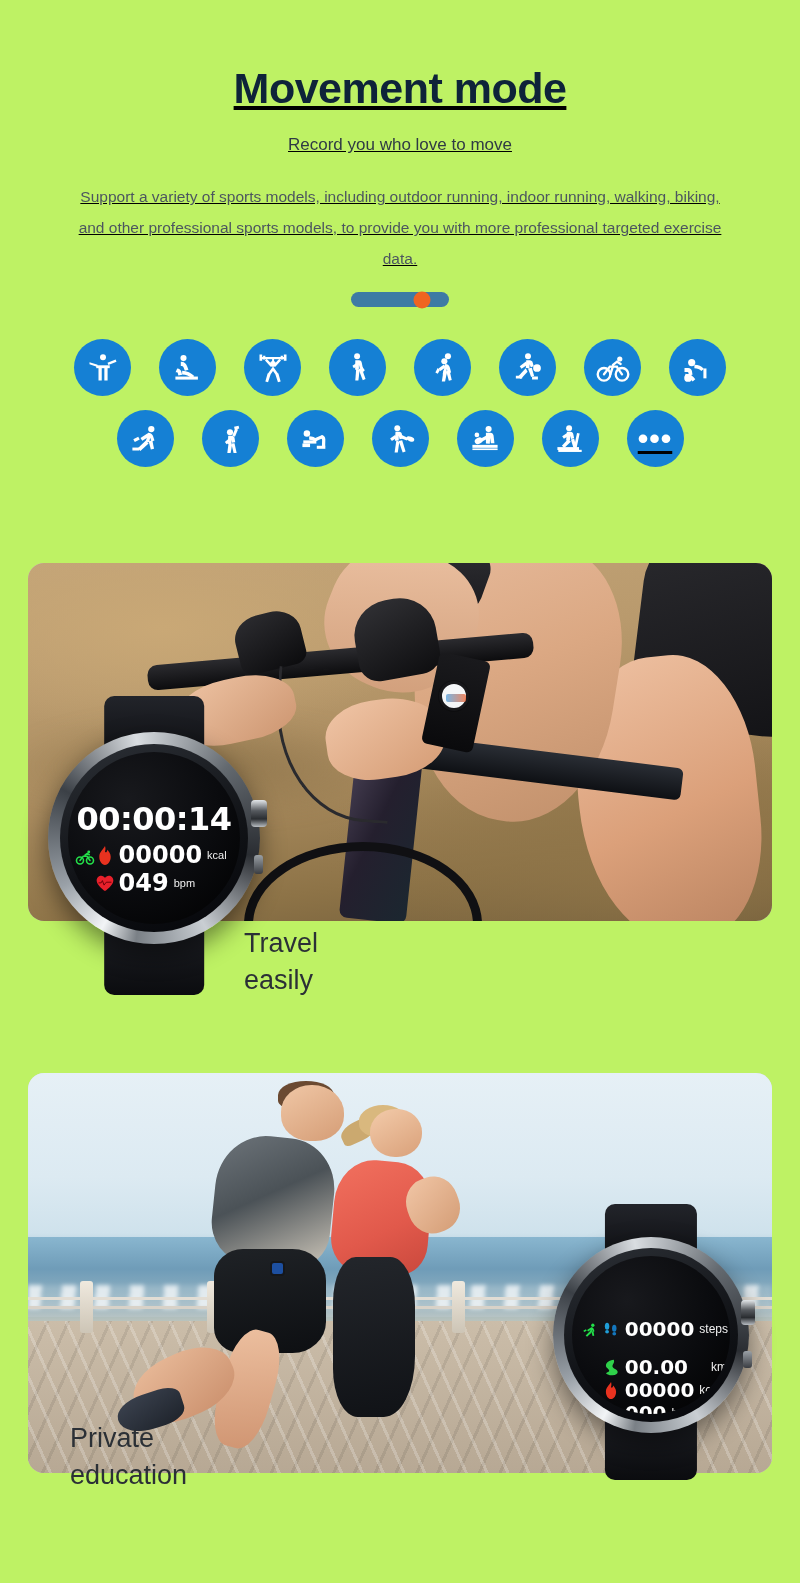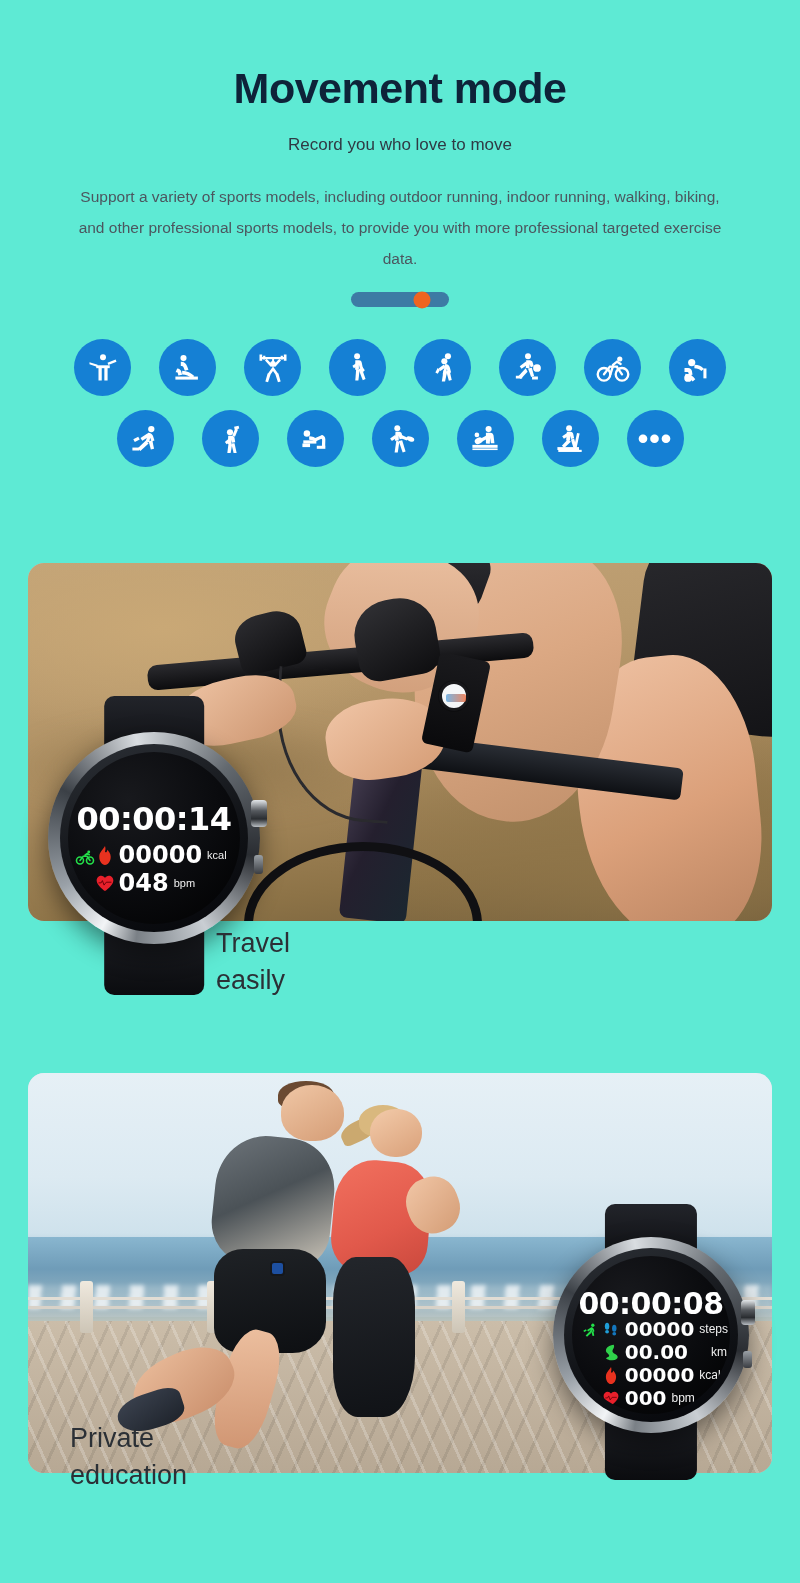--- a/index.html
+++ b/index.html
@@ -9,7 +9,7 @@
     font-family: "Liberation Sans", sans-serif;
     overflow: hidden;
   }
-  .page { position: relative; width: 800px; height: 1583px; background: #5eead4; }
+  .page { position: relative; width: 800px; height: 1583px; background: #bef264; text-decoration: underline; }
 
   
   .hero { padding-top: 66px; text-align: center; }

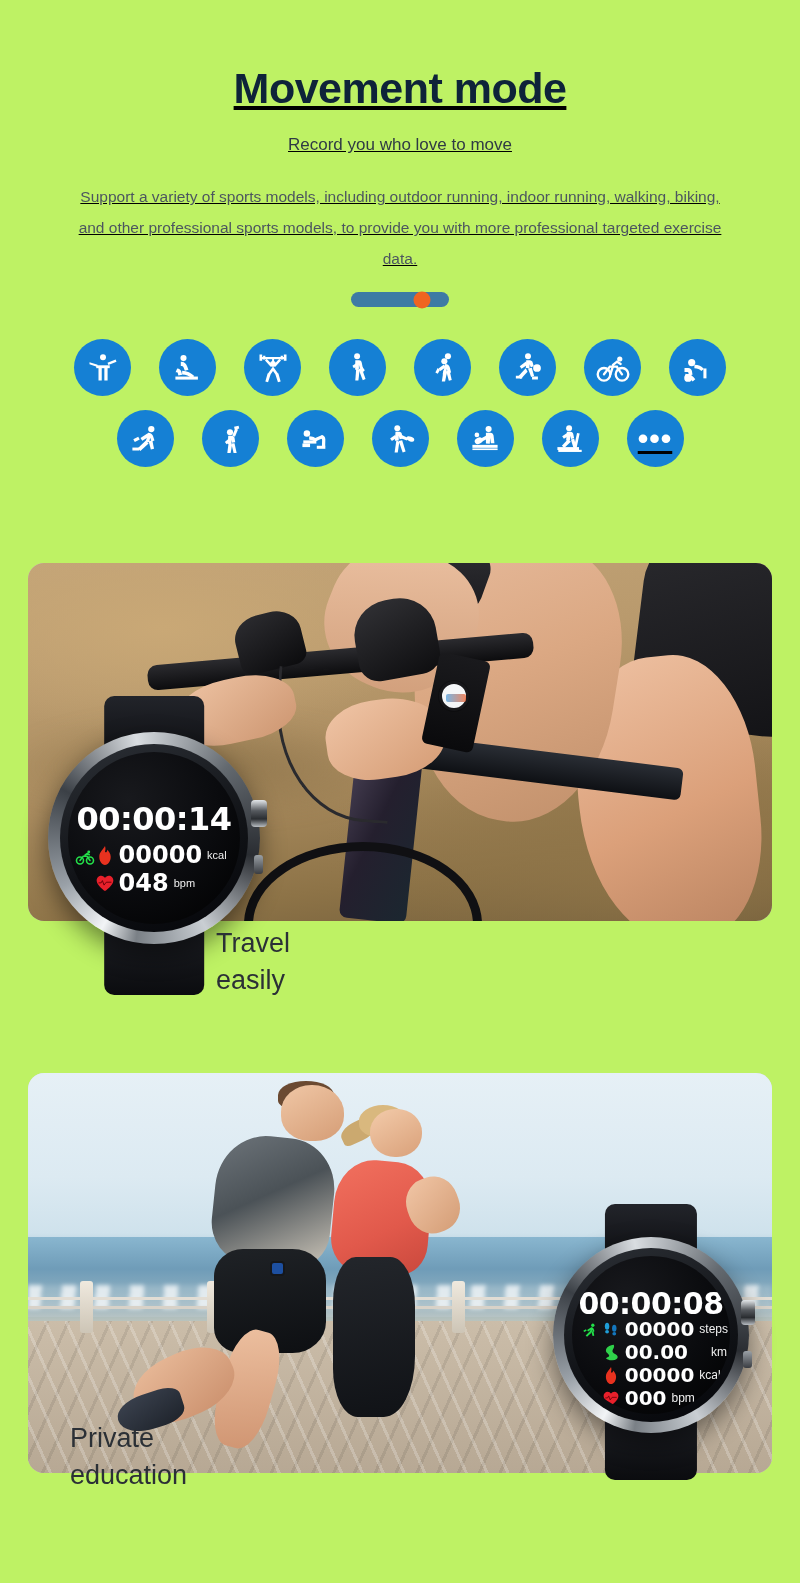--- a/index.html
+++ b/index.html
@@ -627,7 +627,7 @@
                 <path d="M4 12h4l2-3.5 2.5 7L16 11h8" stroke="#6b0008" stroke-width="1.5" fill="none"></path>
               </svg>
             </span>
-            <span class="mval">048</span>
+            <span class="mval">049</span>
             <span class="munit">bpm</span>
           </div>
         </div>

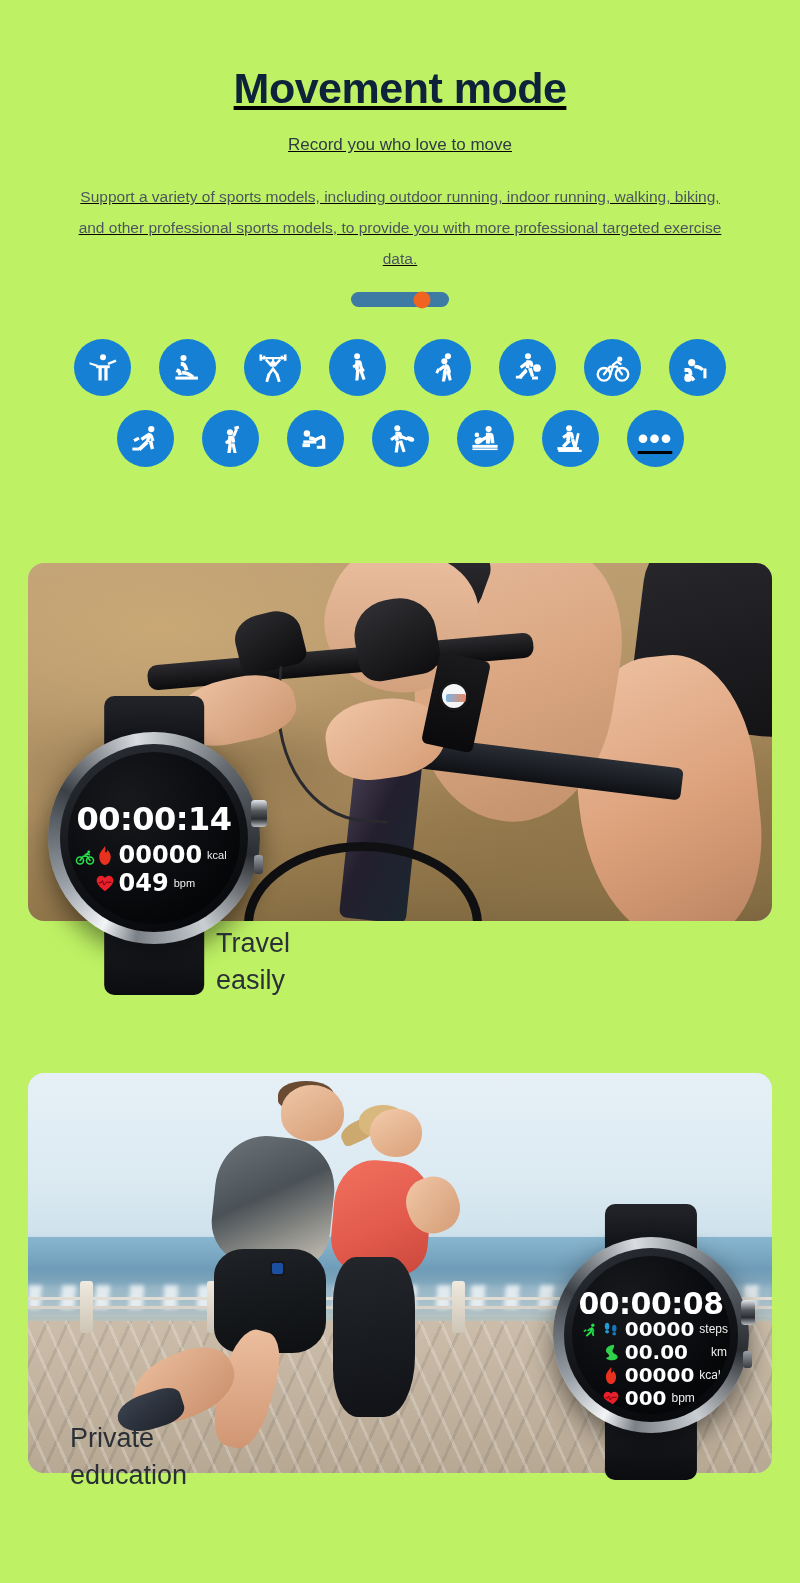--- a/index.html
+++ b/index.html
@@ -356,7 +356,7 @@
     font-size: 15.5px; color: #5d666e; line-height: 2.25; font-weight: 400;
     white-space: pre-line;
   }
-  .caption--cycle { left: 216px; top: 925px; gap: 22px; align-items: flex-end; }
+  .caption--cycle { left: 244px; top: 925px; gap: 22px; align-items: flex-end; }
   .caption--run   { left: 70px;  top: 1420px; gap: 64px; }
   .caption--run .cap-body { color: #6b7279; }
 </style>

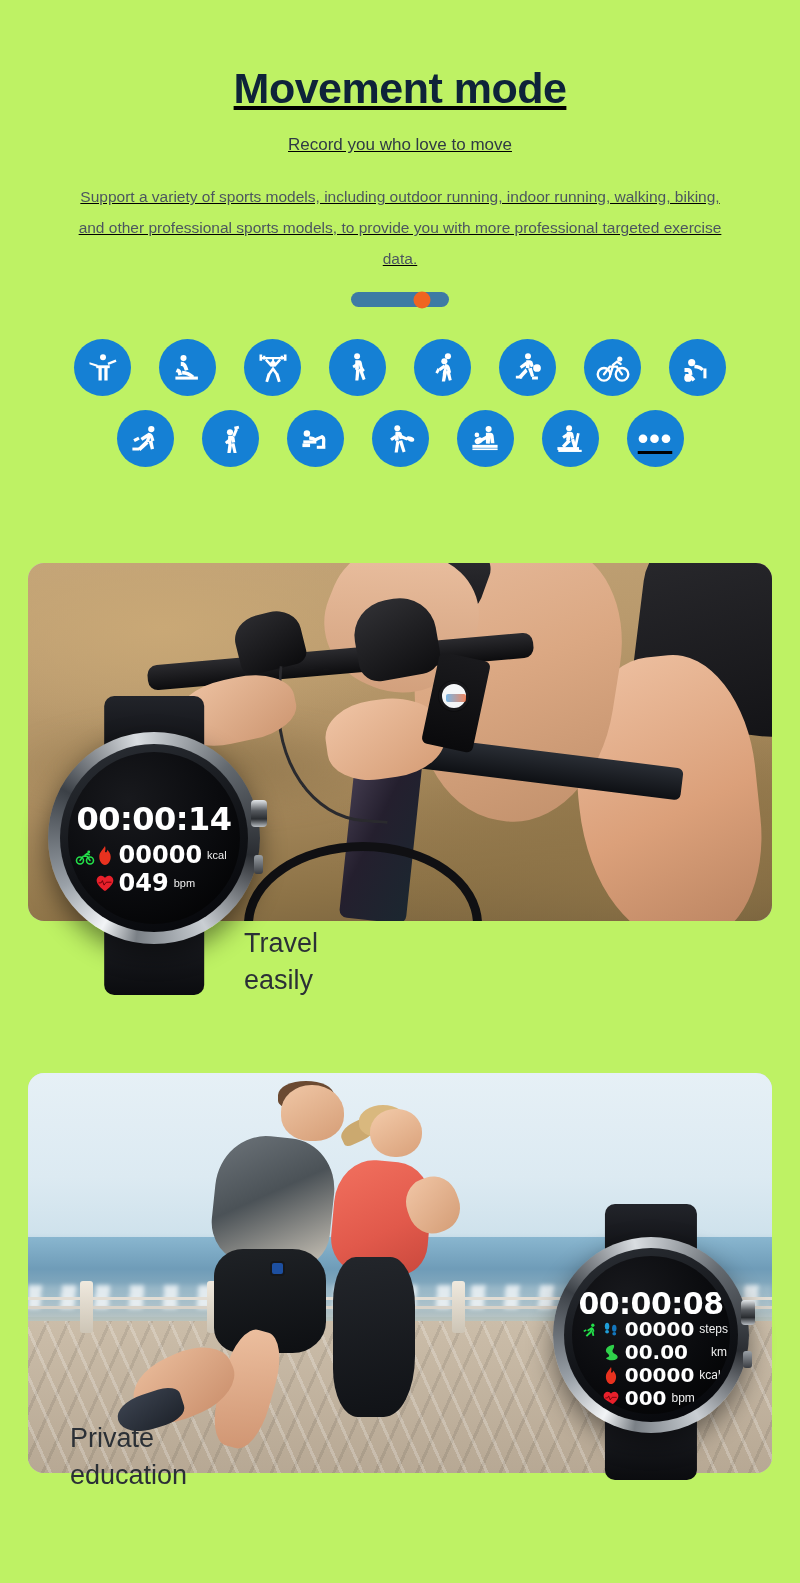--- a/index.html
+++ b/index.html
@@ -677,7 +677,6 @@
     <div class="inner"></div>
     <div class="screen">
       <div class="face">
-        <div class="time">00:00:08</div>
 
         <span class="sportbadge">
           <svg width="19" height="19" viewBox="0 0 40 40" fill="#22e04a">

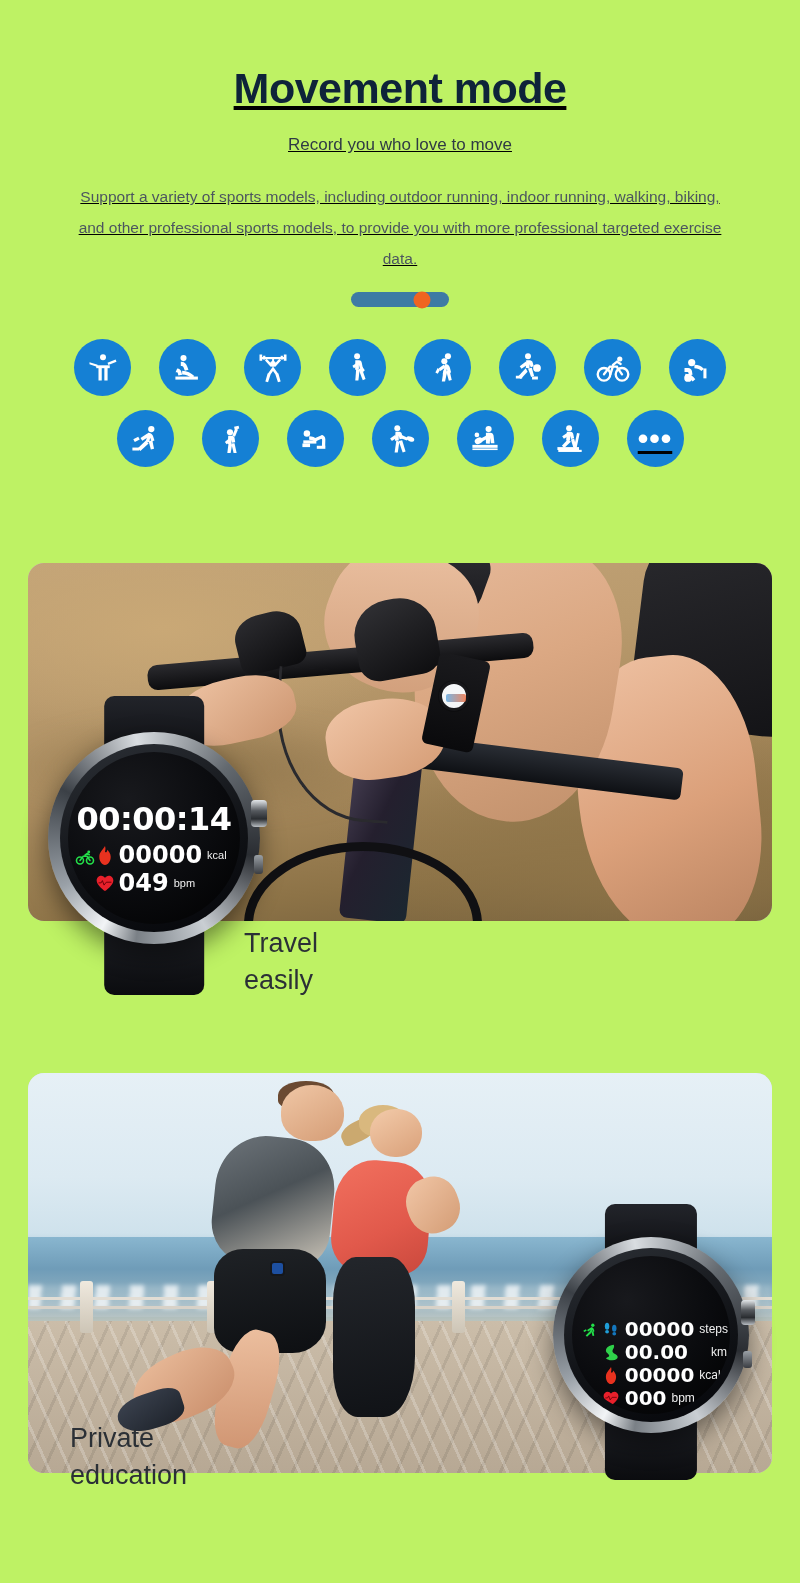--- a/index.html
+++ b/index.html
@@ -702,7 +702,7 @@
             <span class="mval">00000</span>
             <span class="munit">steps</span>
           </div>
-          <div class="mrow" style="margin-top:3px;">
+          <div class="mrow" style="margin-top:18px;">
             <span class="mi">
               <svg width="15" height="17" viewBox="0 0 22 26" fill="#2fd14a">
                 <path d="M16 1C9 2 4 5 4 10c0 4 5 5 5 8 0 2-3 2-5 4 0 0 4 3 10 3 5 0 8-2 8-5 0-5-8-5-8-9 0-3 4-6 2-10z"></path>

